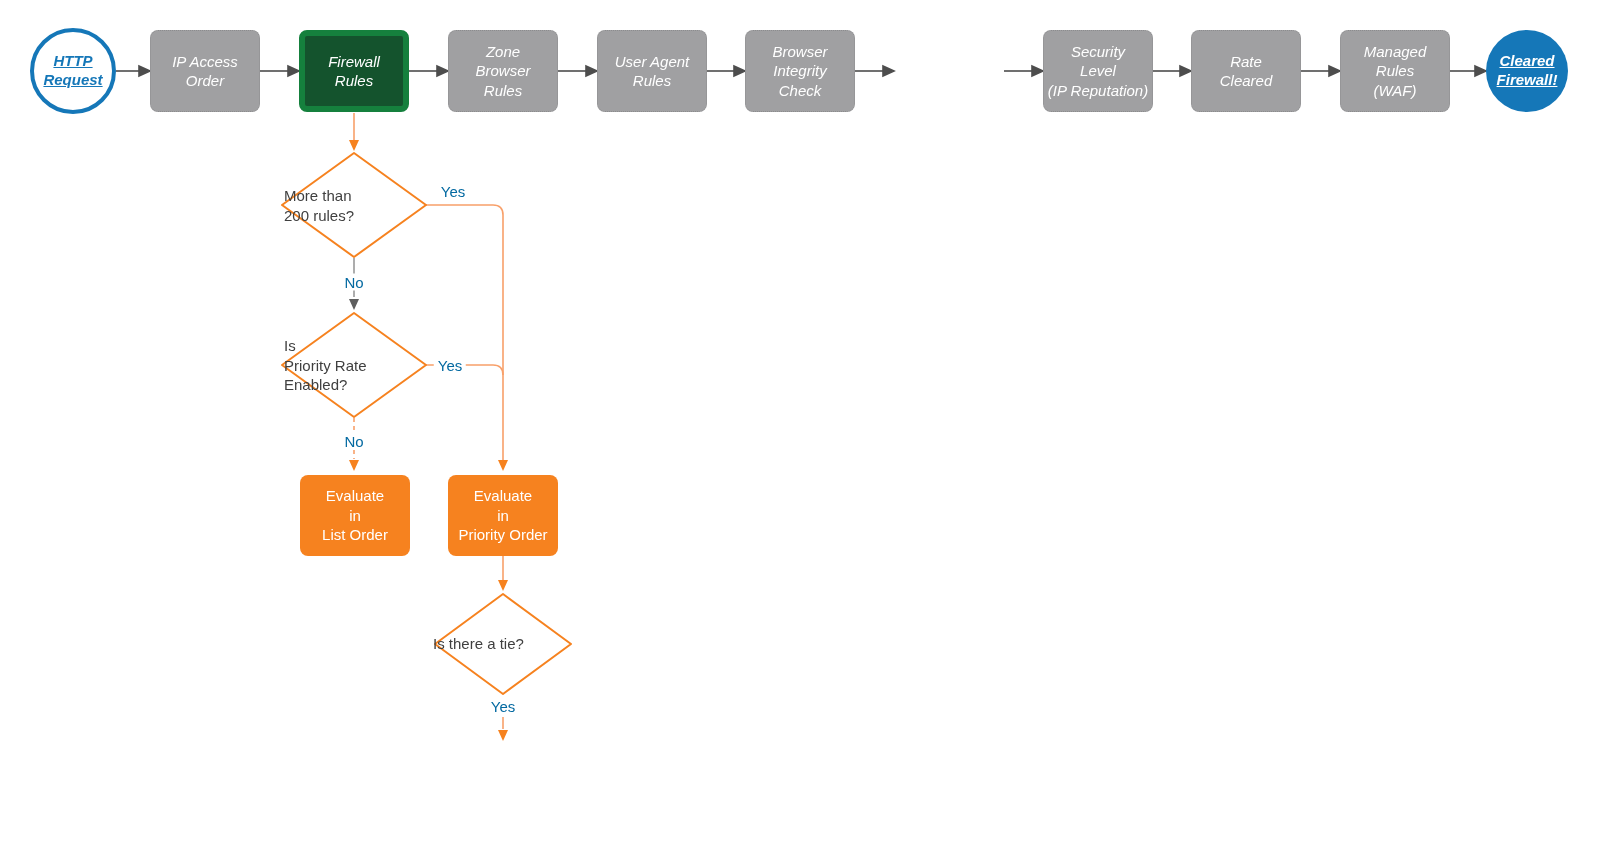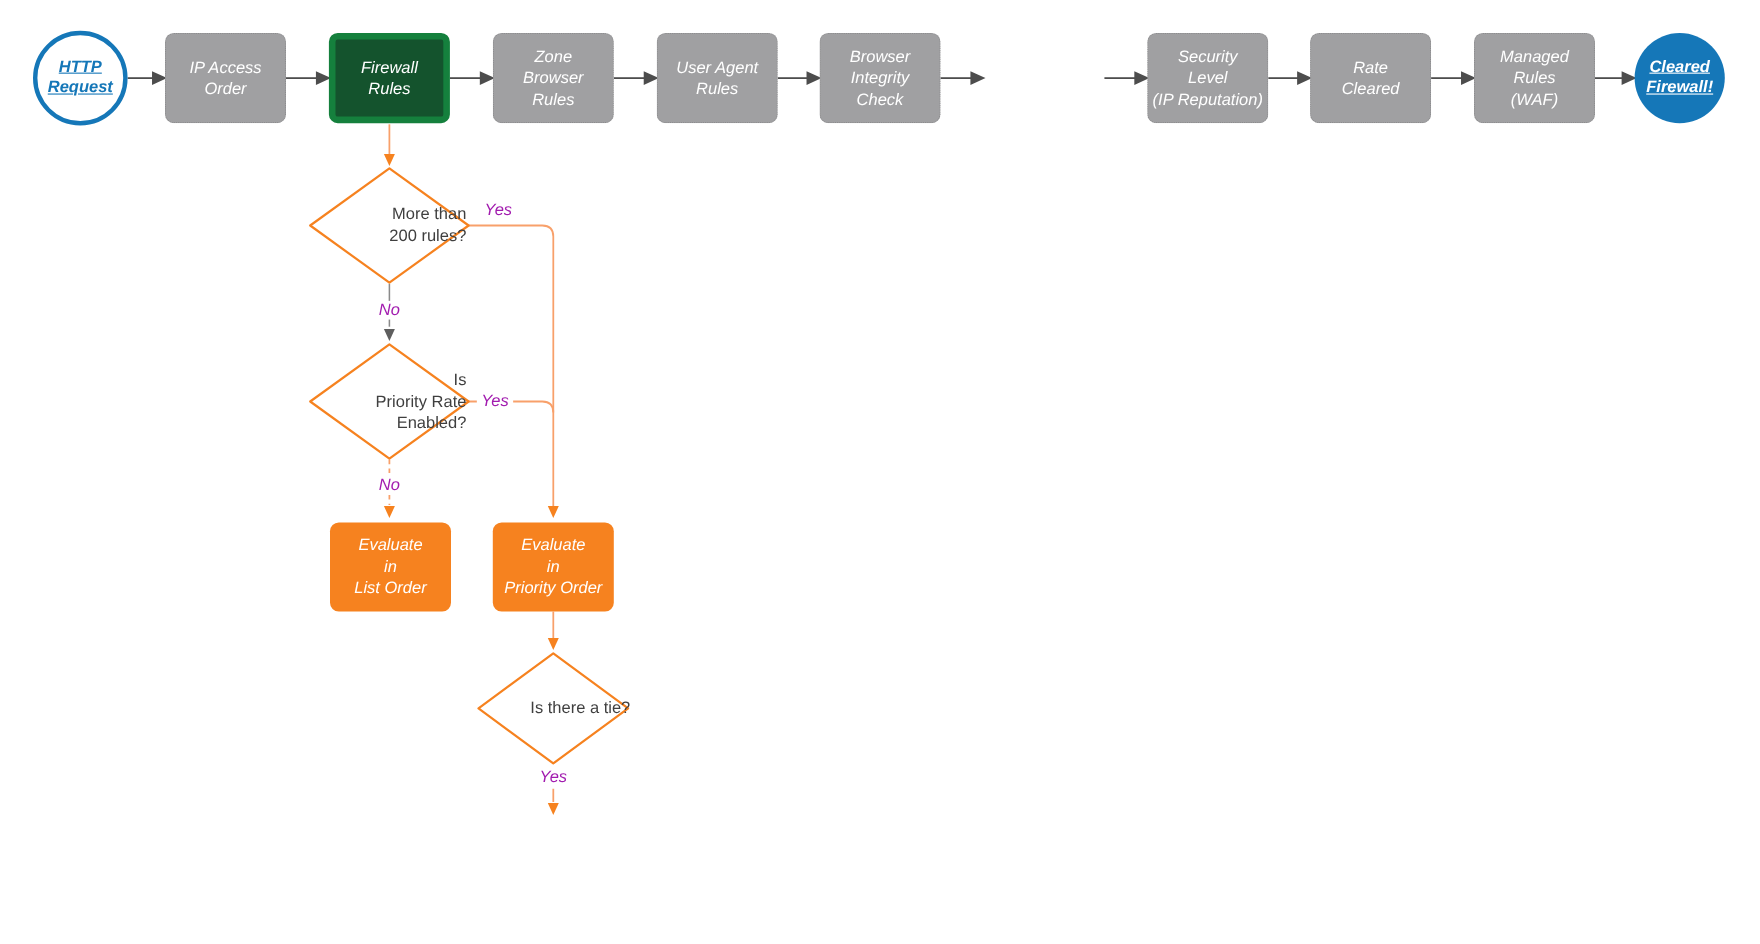--- a/index.html
+++ b/index.html
@@ -22,7 +22,7 @@
   .action{position:absolute;width:110px;height:81px;border-radius:8px;background:#F6821F;
           color:#ffffff;font-style:italic;font-size:15px;line-height:1.32;box-sizing:border-box;}
 
-  .diamond-label{position:absolute;transform:translate(-50%,-50%);text-align:right;
+  .diamond-label{position:absolute;transform:translate(-50%,-50%);text-align:left;
                  white-space:pre-line;font-size:15px;color:#3F3F3F;line-height:1.3;width:140px;}
 
   .edge-label{position:absolute;transform:translate(-50%,-50%);font-style:italic;

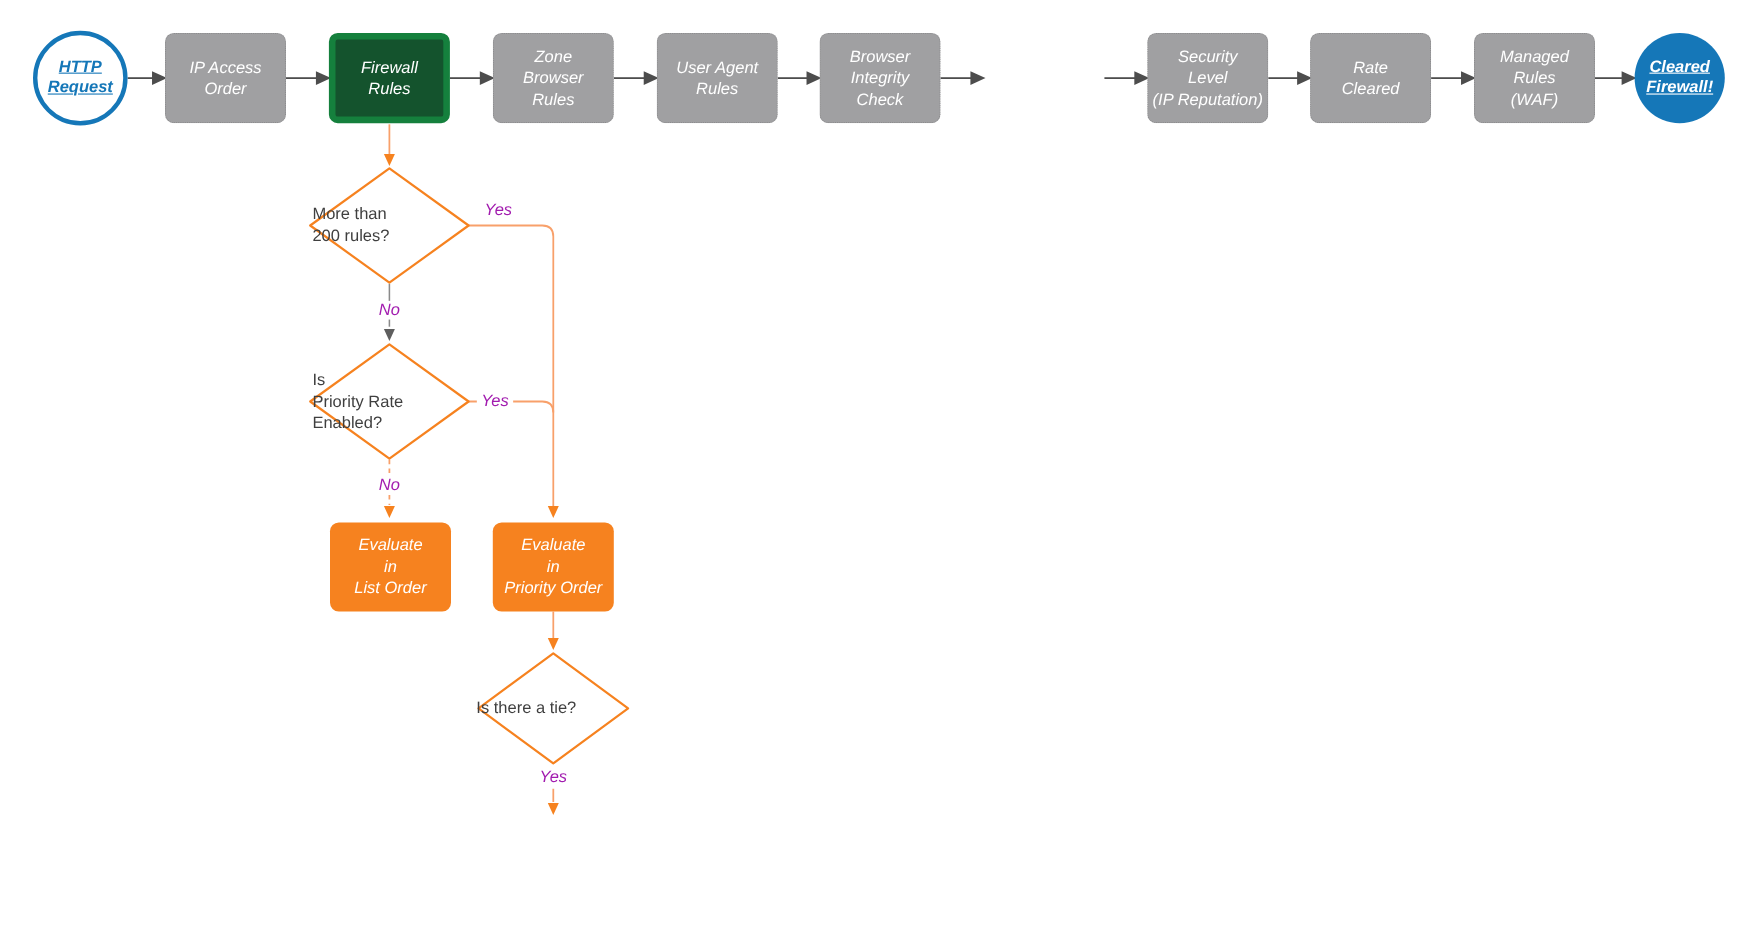--- a/index.html
+++ b/index.html
@@ -25,8 +25,8 @@
   .diamond-label{position:absolute;transform:translate(-50%,-50%);text-align:left;
                  white-space:pre-line;font-size:15px;color:#3F3F3F;line-height:1.3;width:140px;}
 
-  .edge-label{position:absolute;transform:translate(-50%,-50%);font-style:italic;
-              font-size:15px;color:#a21caf;background:#ffffff;padding:0 4px;}
+  .edge-label{position:absolute;transform:translate(-50%,-50%);
+              font-size:15px;color:#0369a1;background:#ffffff;padding:0 4px;}
 </style>
 </head>
 <body>

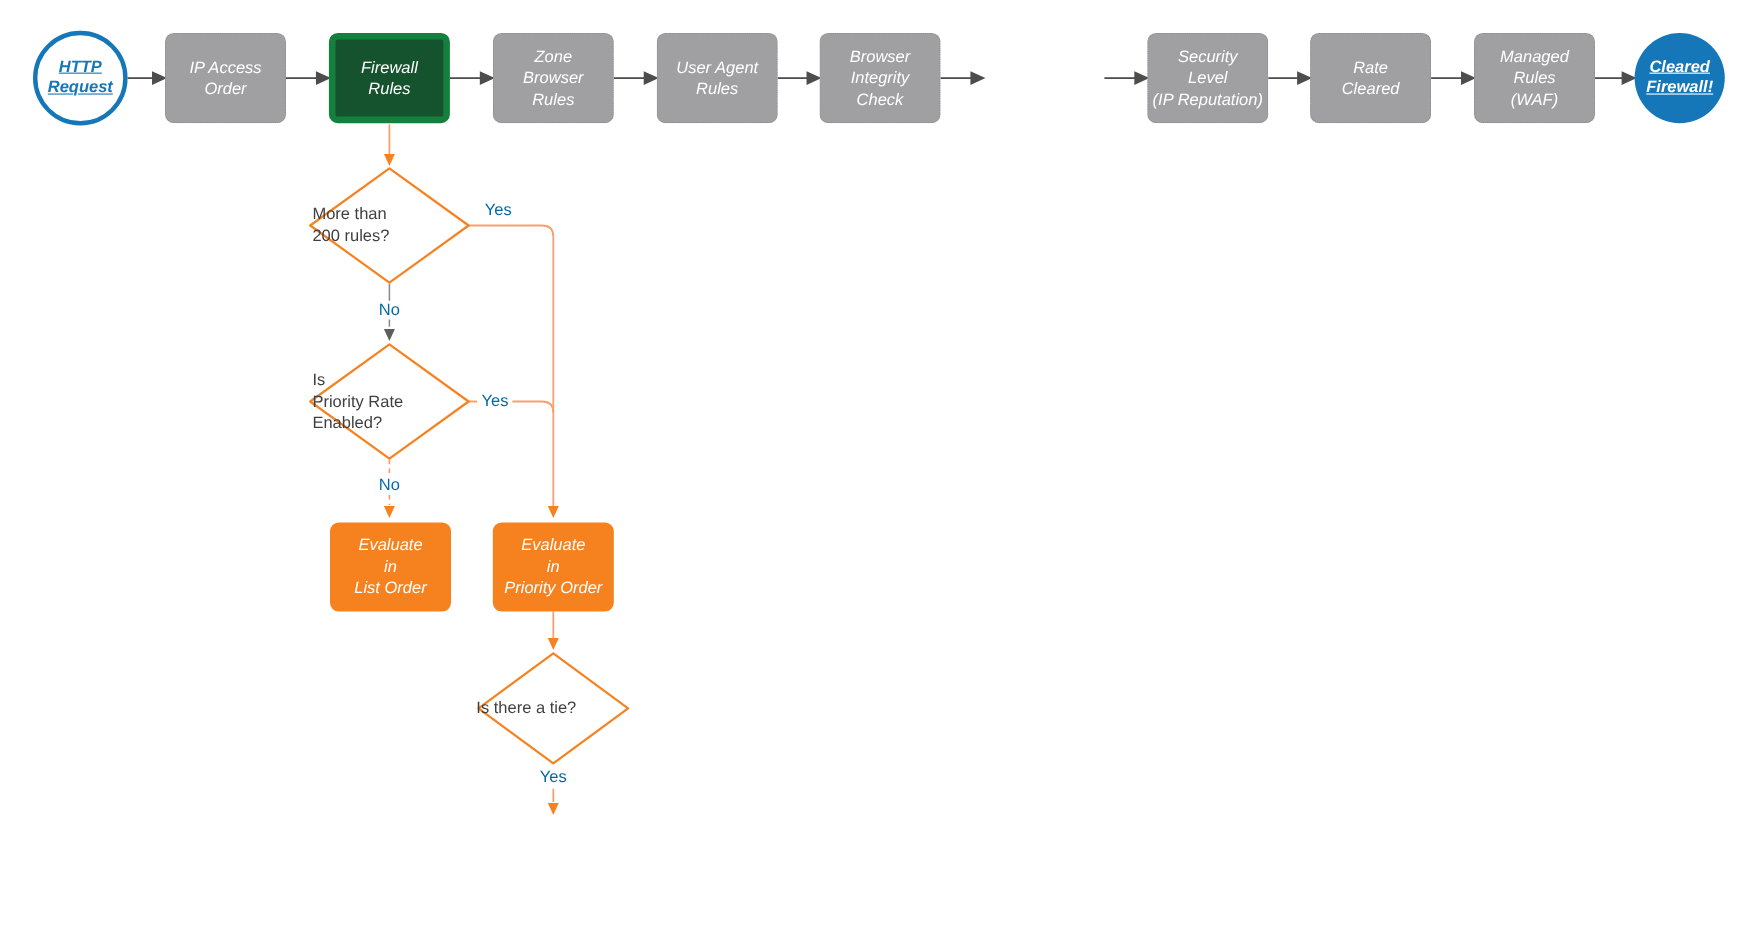--- a/index.html
+++ b/index.html
@@ -20,7 +20,7 @@
   .terminal.end{left:1486px;top:30px;width:82px;height:82px;background:#1577B8;color:#ffffff;}
 
   .action{position:absolute;width:110px;height:81px;border-radius:8px;background:#F6821F;
-          color:#ffffff;font-style:italic;font-size:15px;line-height:1.32;box-sizing:border-box;}
+          color:#ffffff;font-size:15px;line-height:1.32;box-sizing:border-box;}
 
   .diamond-label{position:absolute;transform:translate(-50%,-50%);text-align:left;
                  white-space:pre-line;font-size:15px;color:#3F3F3F;line-height:1.3;width:140px;}

